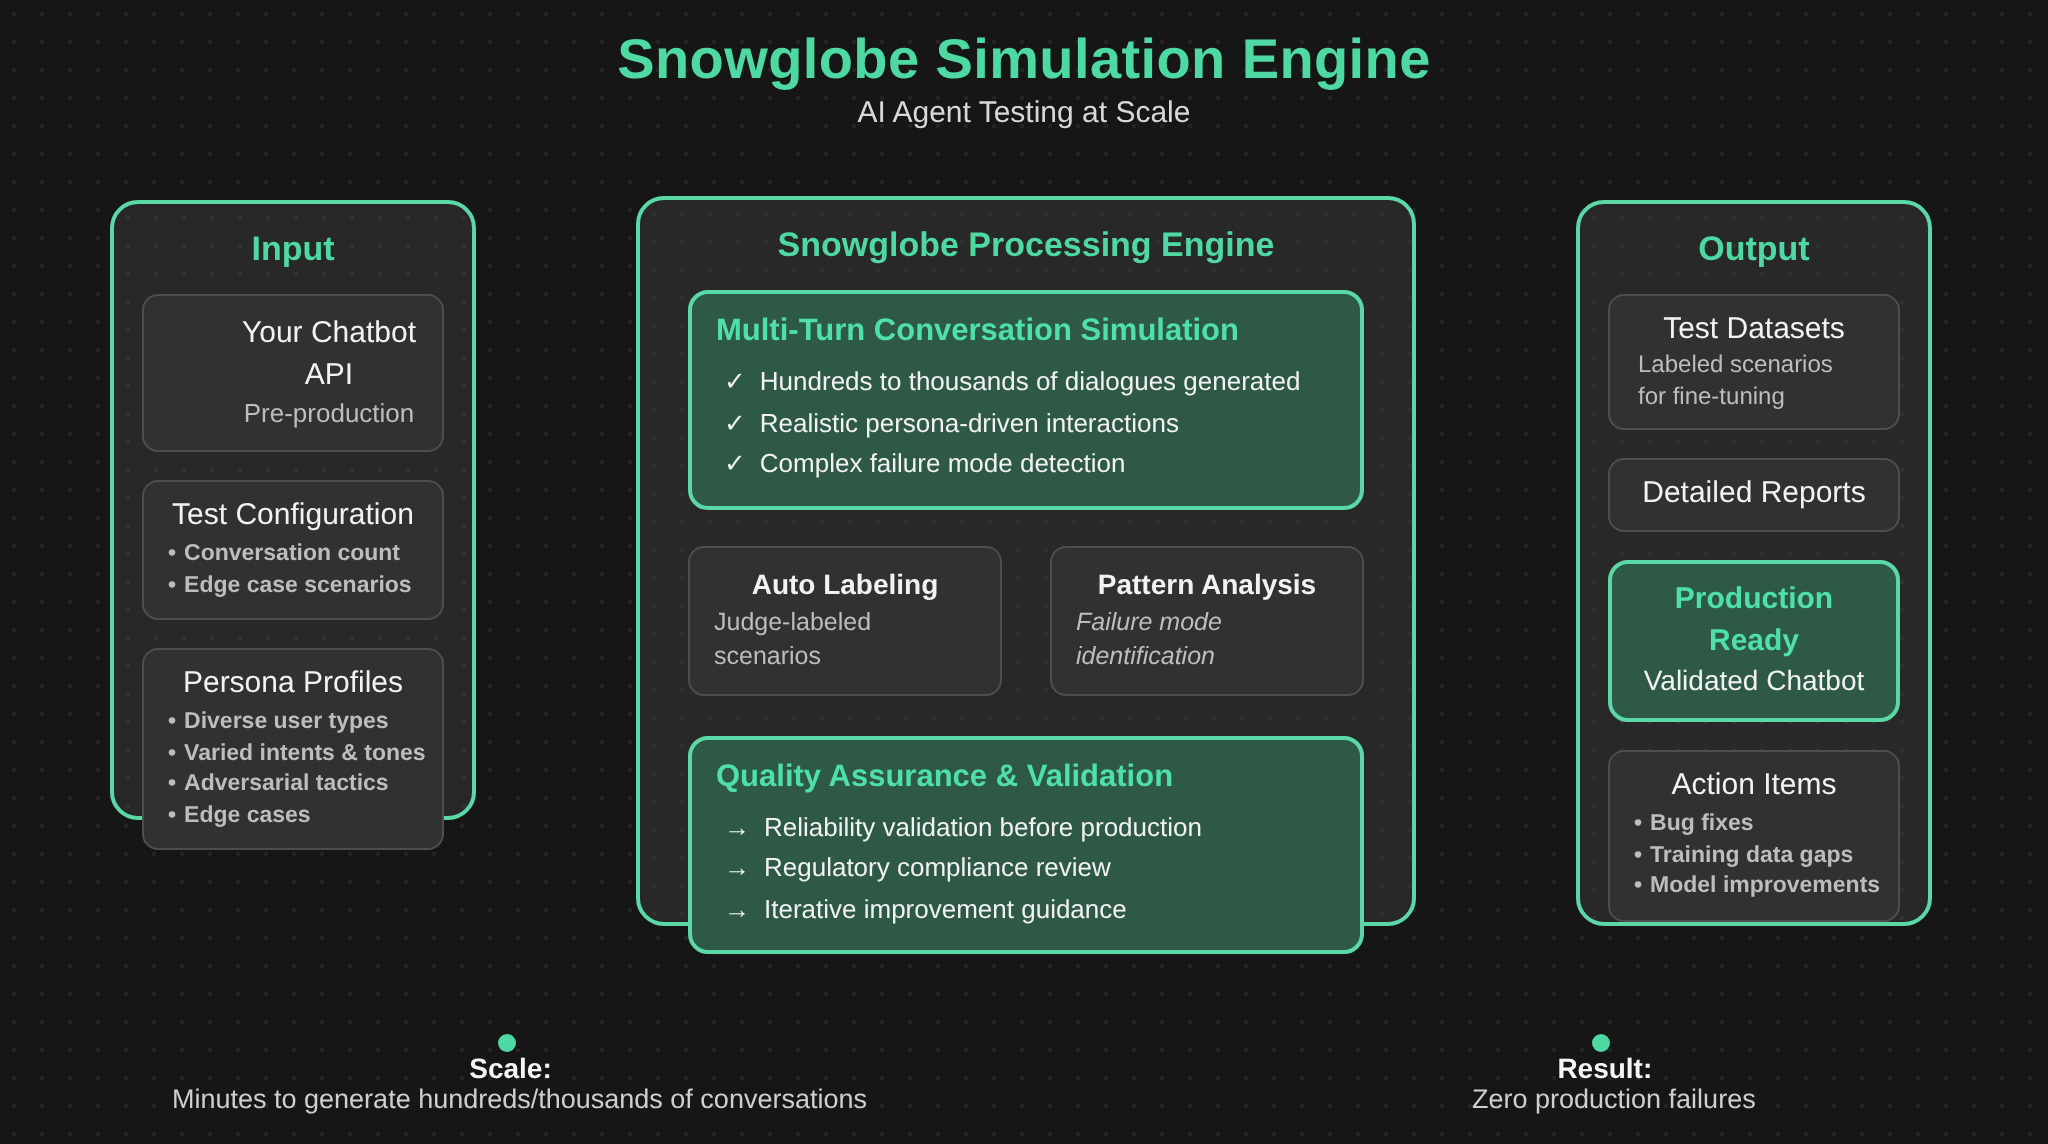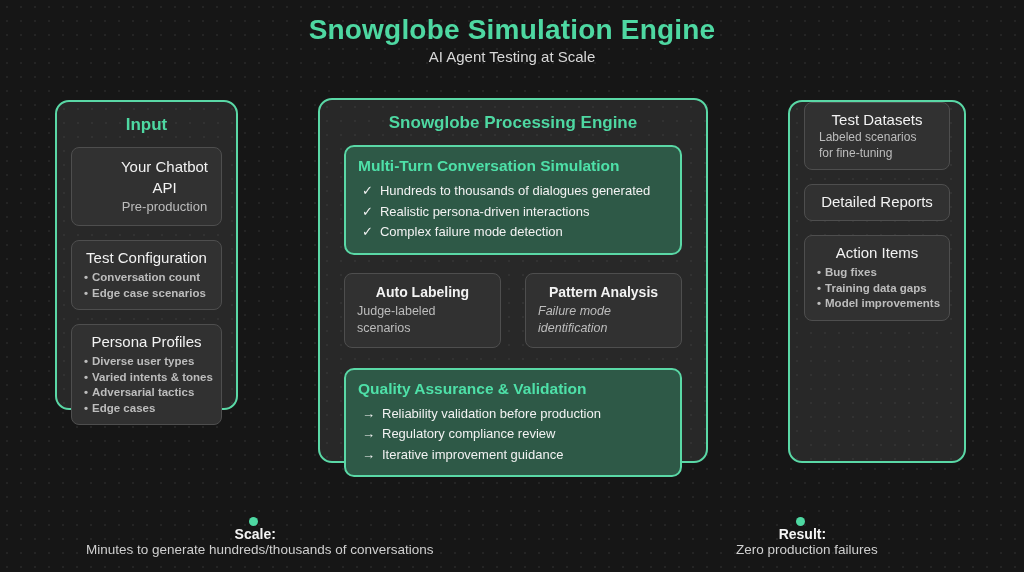--- a/index.html
+++ b/index.html
@@ -137,6 +137,7 @@
   </div>
 
   <div class="panel panel-output">
+    <div class="panel-title">Output</div>
 
     <div class="card">
       <div class="card-title">Test Datasets</div>

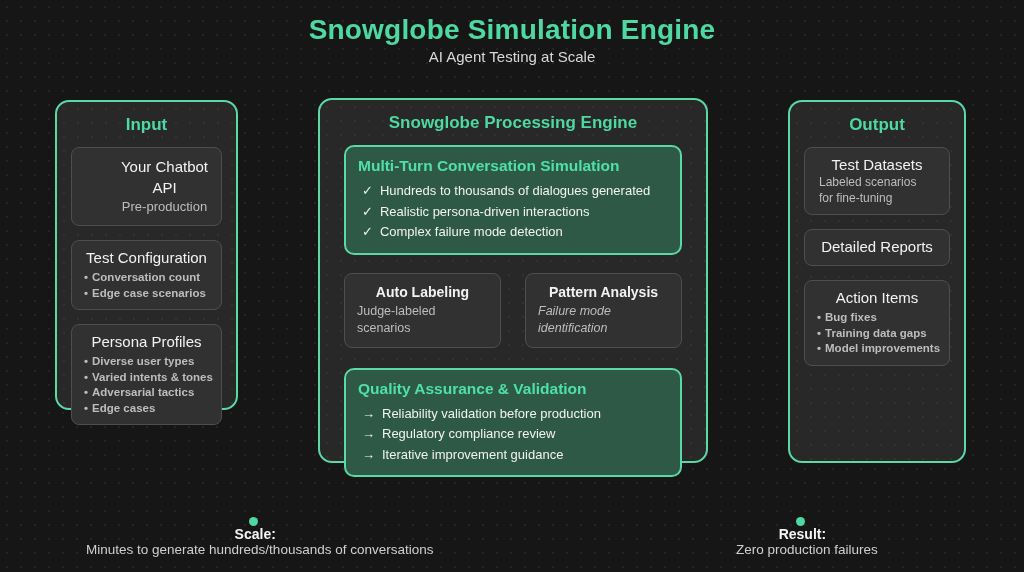--- a/index.html
+++ b/index.html
@@ -149,6 +149,10 @@
       <div class="card-title">Detailed Reports</div>
     </div>
 
+    <div class="prod-card">
+      <div class="prod-title">Production Ready</div>
+      <div class="prod-sub">Validated Chatbot</div>
+    </div>
 
     <div class="card">
       <div class="card-title">Action Items</div>

